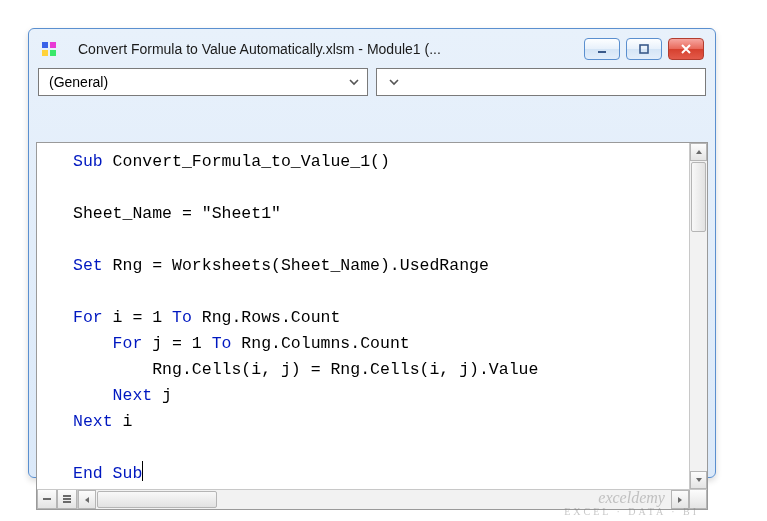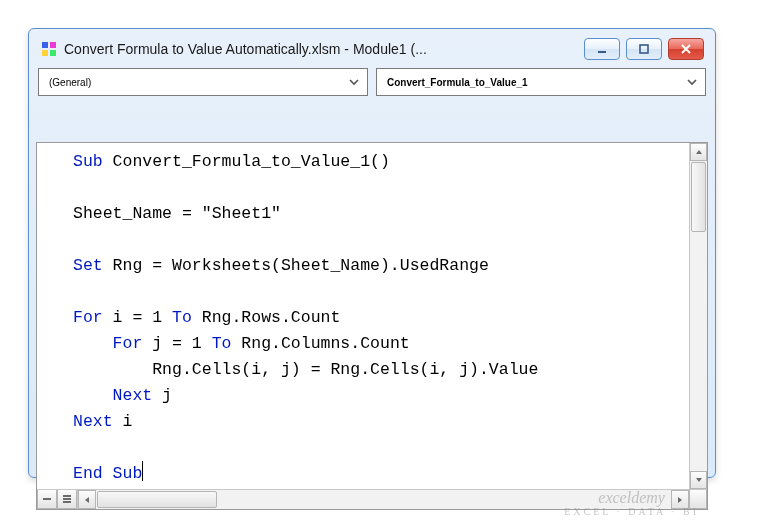--- a/index.html
+++ b/index.html
@@ -28,7 +28,7 @@
     display: flex;
     align-items: center;
     padding: 0 4px 4px 4px;
-    gap: 6px;
+    gap: 20px;
   }
   .app-icon {
     width: 18px;

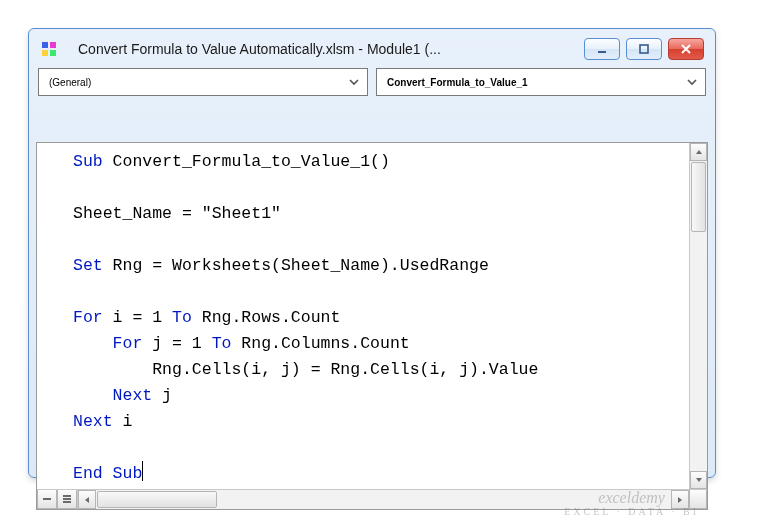--- a/index.html
+++ b/index.html
@@ -77,7 +77,7 @@
     align-items: center;
     justify-content: space-between;
     padding: 0 6px 0 10px;
-    font-size: 10px;
+    font-size: 14px;
     cursor: pointer;
   }
   .dropdown .dd-label { color:#000; }

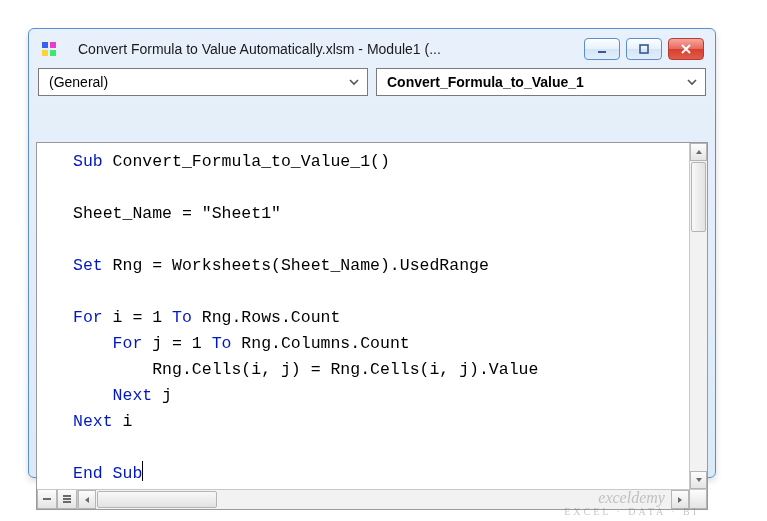--- a/index.html
+++ b/index.html
@@ -240,7 +240,6 @@
       </span>
     </div>
     <div class="dropdown right">
-      <span class="dd-label">Convert_Formula_to_Value_1</span>
       <span class="dd-arrow">
         <svg viewBox="0 0 14 14" width="14" height="14">
             <path d="M3 5 L7 9 L11 5" fill="none" stroke="#555" stroke-width="1.6"></path>

